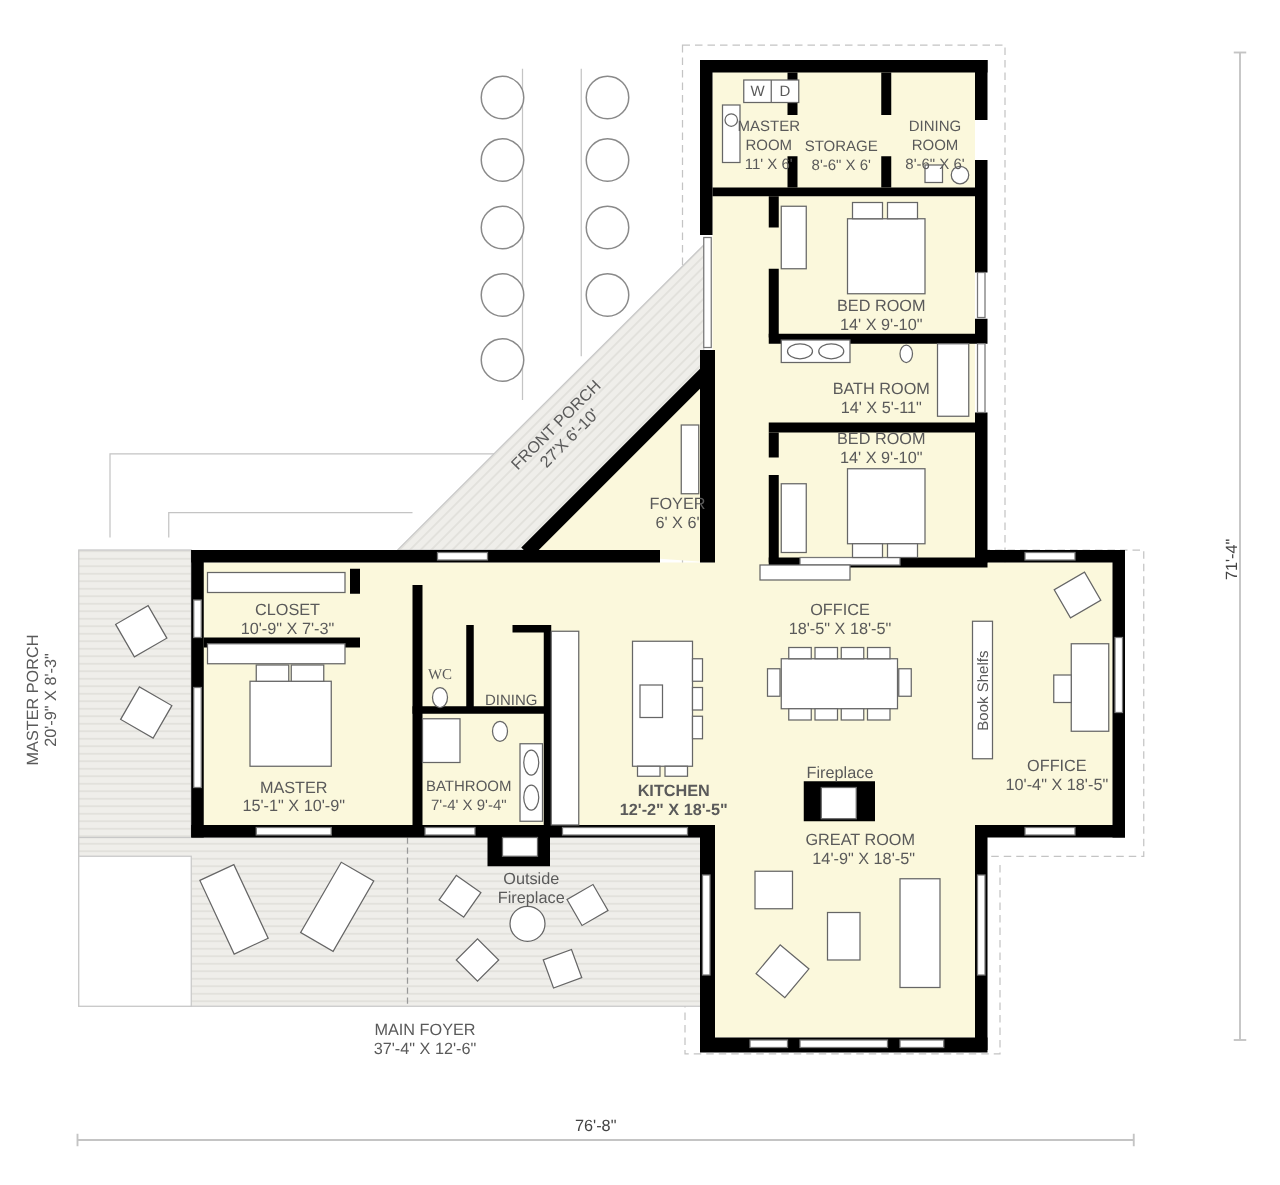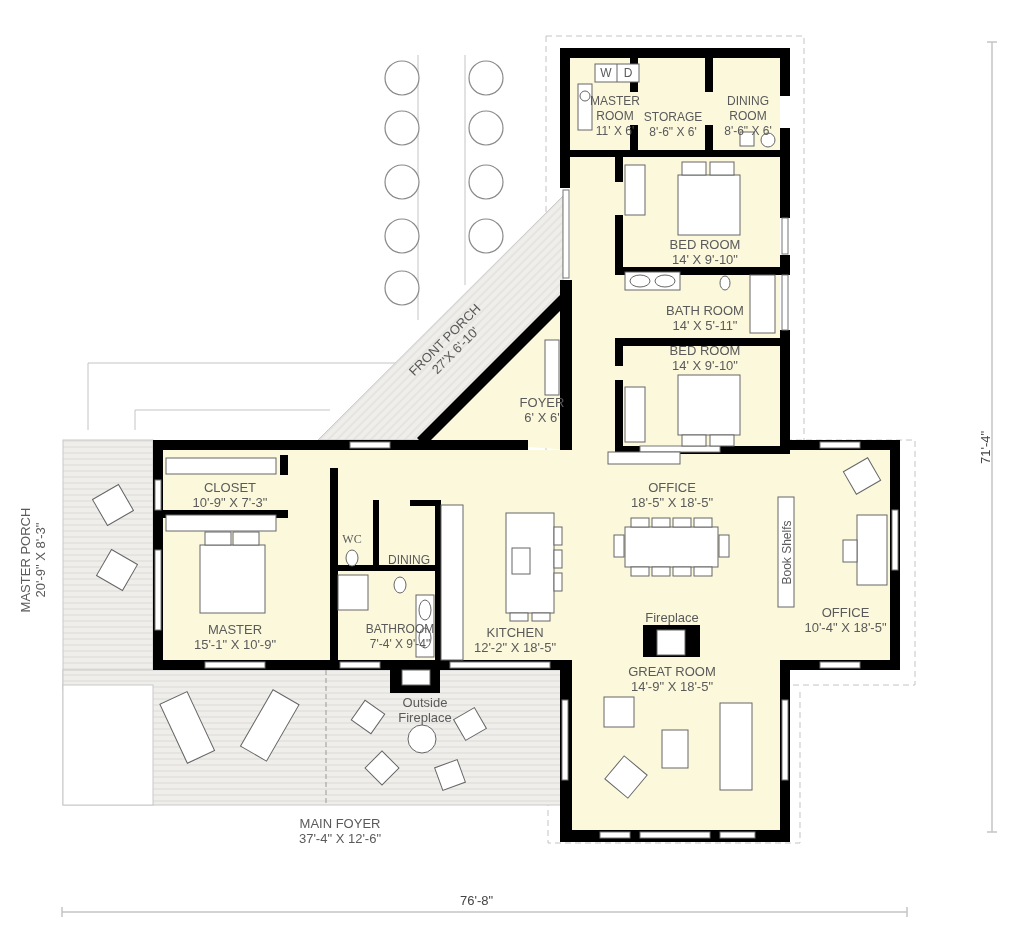--- a/index.html
+++ b/index.html
@@ -281,7 +281,7 @@
 </div>
 <div class="lbl small" style="left:337px;top:532px;width:30px;font-family:Liberation Serif, serif;">WC</div>
 <div class="lbl small" style="left:378px;top:553px;width:62px;">DINING</div>
-<div class="lbl small" style="left:330px;top:622px;width:90px;padding-left:25px;">
+<div class="lbl small" style="left:330px;top:622px;width:90px;">
   <span>BATHROOM</span>
   <span>7'-4' X 9'-4"</span>
 </div>

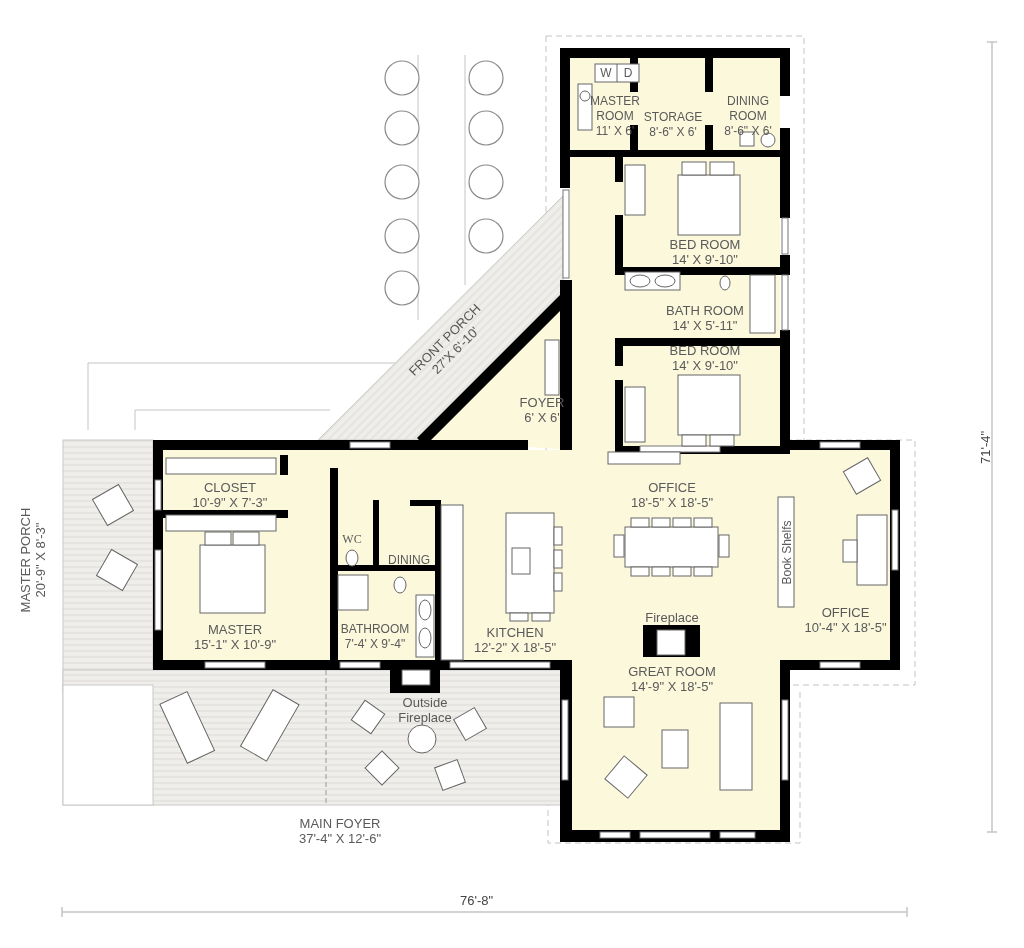--- a/index.html
+++ b/index.html
@@ -285,7 +285,7 @@
   <span>BATHROOM</span>
   <span>7'-4' X 9'-4"</span>
 </div>
-<div class="lbl" style="left:460px;top:625px;width:110px;">
+<div class="lbl" style="left:484px;top:625px;width:110px;font-weight:bold;">
   <span>KITCHEN</span>
   <span>12'-2" X 18'-5"</span>
 </div>

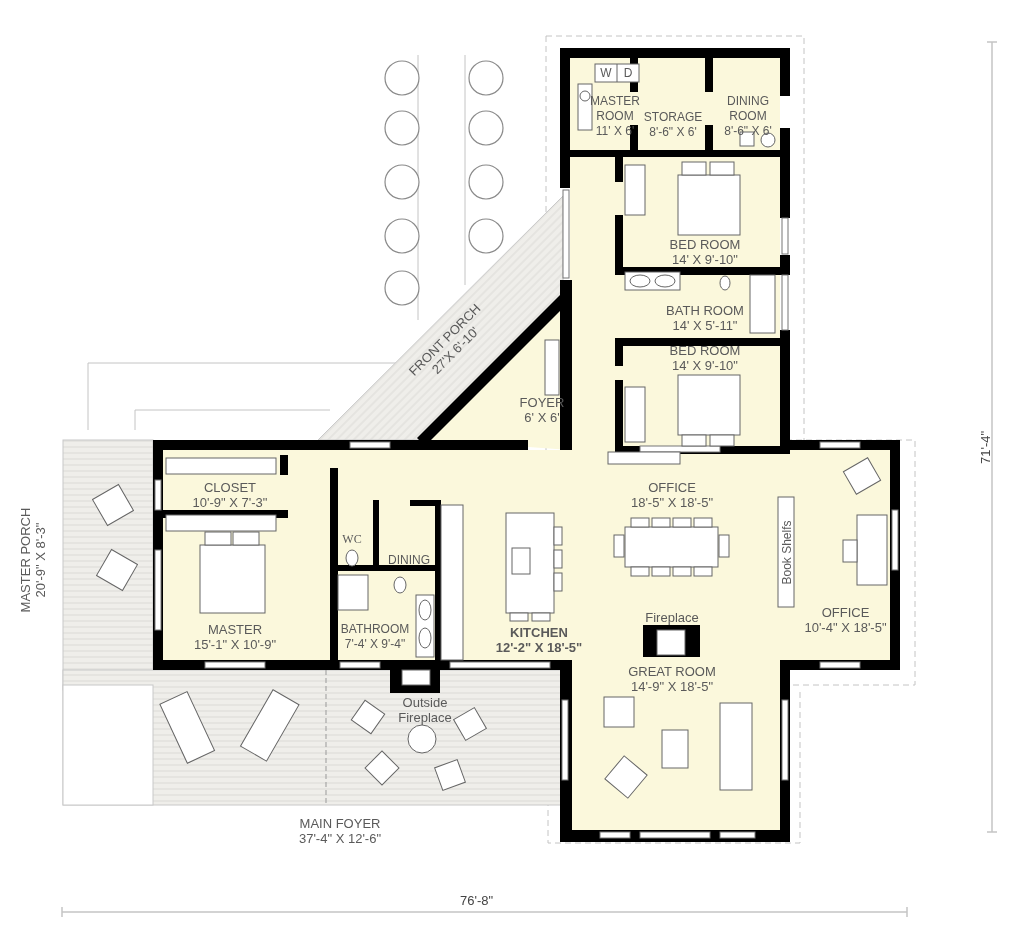--- a/index.html
+++ b/index.html
@@ -299,7 +299,7 @@
   <span>10'-4" X 18'-5"</span>
 </div>
 <div class="lbl" style="left:632px;top:610px;width:80px;">Fireplace</div>
-<div class="lbl" style="left:612px;top:664px;width:120px;">
+<div class="lbl" style="left:612px;top:664px;width:120px;text-align:right;">
   <span>GREAT ROOM</span>
   <span>14'-9" X 18'-5"</span>
 </div>

